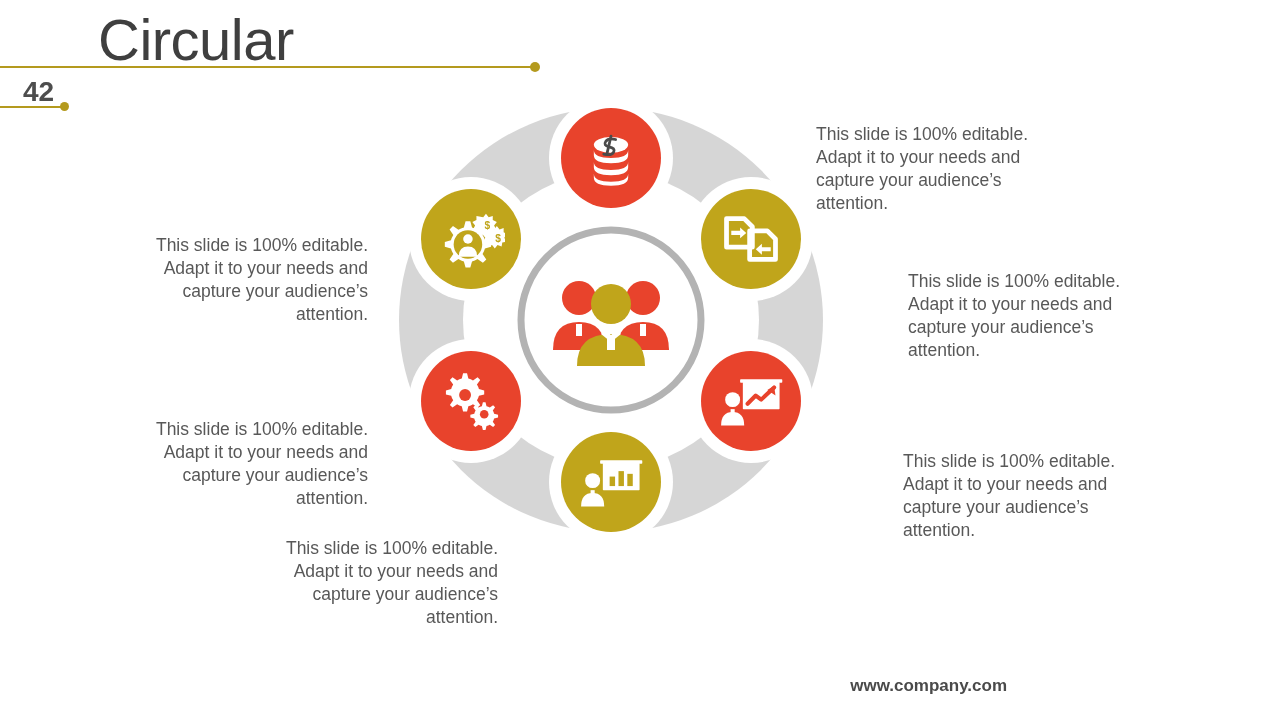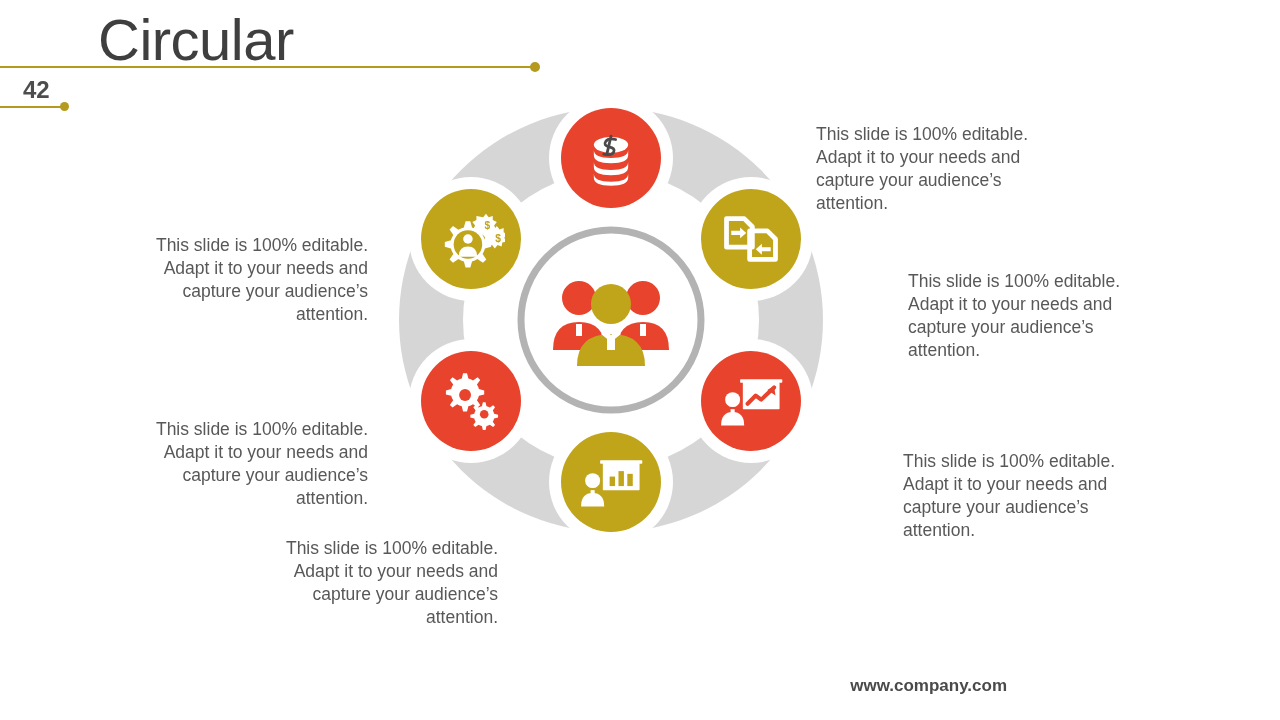--- a/index.html
+++ b/index.html
@@ -36,7 +36,7 @@
   }
   .slide-num {
     position:absolute; left:23px; top:76px;
-    font-size:24px; font-weight:700; color:#4d4d4d;
+    font-size:28px; font-weight:700; color:#4d4d4d;
   }
 
   

